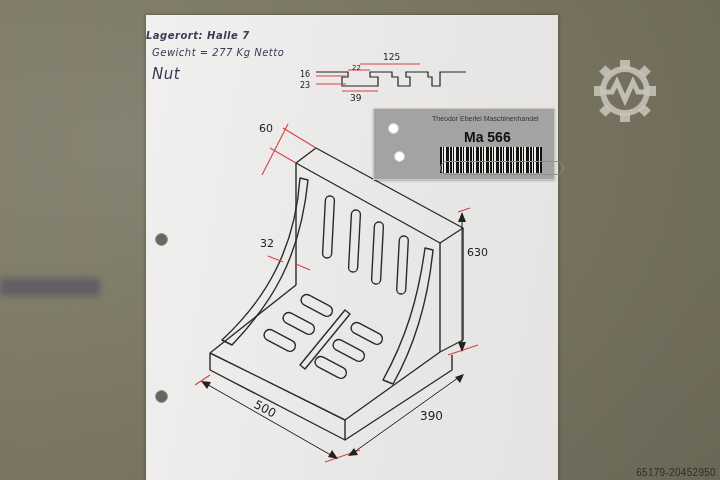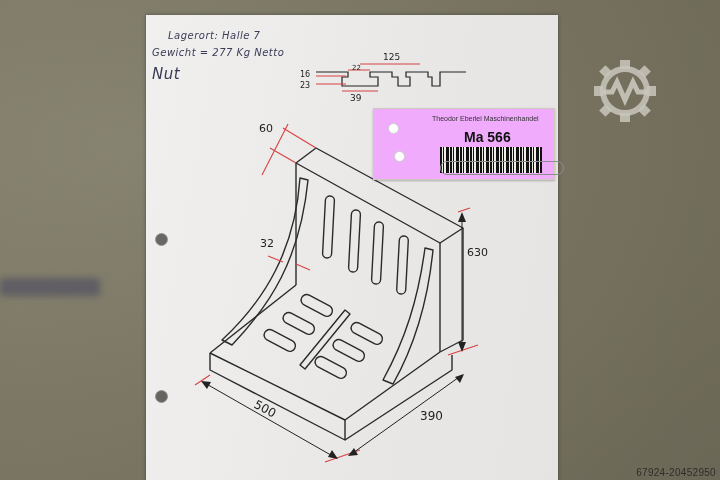--- a/index.html
+++ b/index.html
@@ -36,7 +36,7 @@
   <div class="hole" style="left:9px;top:375px;"></div>
 </div>
 
-<div class="hand note" style="left:168px;top:30px;">Lagerort: Halle 7</div>
+<div class="hand note" style="left:146px;top:30px;font-weight:bold;">Lagerort: Halle 7</div>
 <div class="hand note" style="left:152px;top:47px;">Gewicht = 277 Kg Netto</div>
 <div class="hand note" style="left:152px;top:65px;font-size:15px;">Nut</div>
 

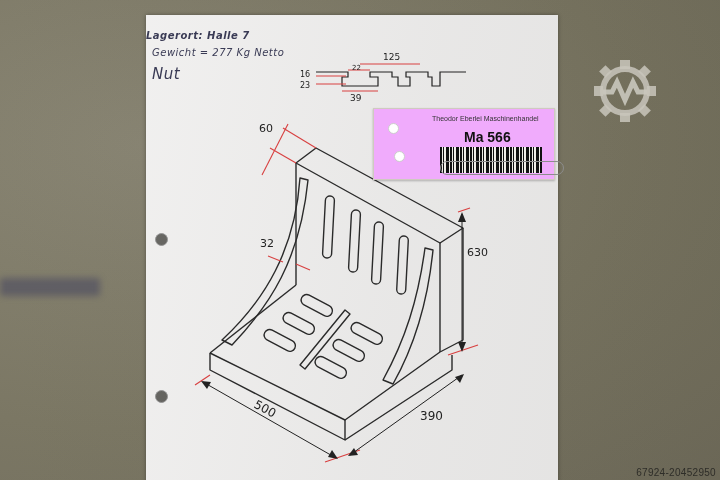--- a/index.html
+++ b/index.html
@@ -14,7 +14,7 @@
   .hole{position:absolute;width:11px;height:11px;border-radius:50%;background:#3b3a35;border:1px solid #777;}
   .hand{position:absolute;font-family:"DejaVu Sans",sans-serif;color:#334;font-style:italic;}
   .note{font-size:10px;color:#3a3b55;letter-spacing:0.5px;}
-  .label-card{position:absolute;left:373px;top:108px;width:180px;height:70px;background:#f0abfc;border:1px solid #cfcac0;box-shadow:0 1px 2px rgba(0,0,0,0.25);}
+  .label-card{position:absolute;left:373px;top:108px;width:180px;height:70px;background:#a3a3a3;border:1px solid #cfcac0;box-shadow:0 1px 2px rgba(0,0,0,0.25);}
   .label-company{position:absolute;left:58px;top:6px;font-size:7px;color:#333;white-space:nowrap;}
   .label-id{position:absolute;left:90px;top:20px;font-size:14px;font-weight:bold;color:#111;}
   .barcode{position:absolute;left:66px;top:38px;width:102px;height:26px;

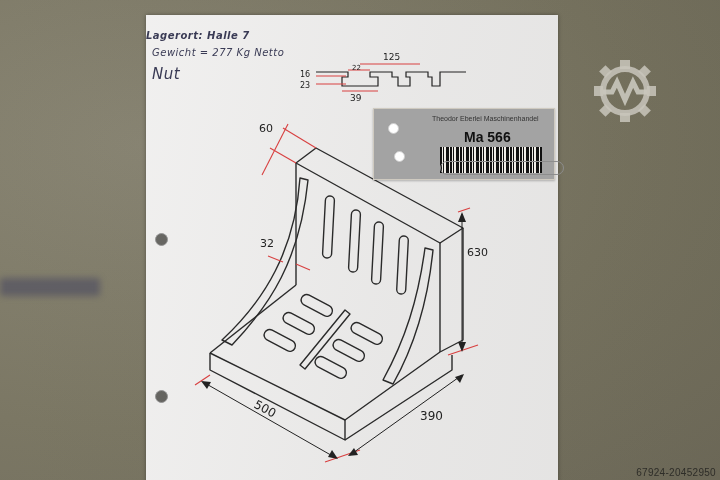--- a/index.html
+++ b/index.html
@@ -145,6 +145,6 @@
   <polyline points="13,36 22,36 27,26 35,44 43,26 48,36 57,36" fill="none" stroke="#c9c6bc" stroke-width="5" stroke-linejoin="miter" opacity="0.9"></polyline>
 </svg>
 
-<div class="footer-id">67924-20452950</div>
+<div class="footer-id">65179-20452950</div>
 
 </body></html>

